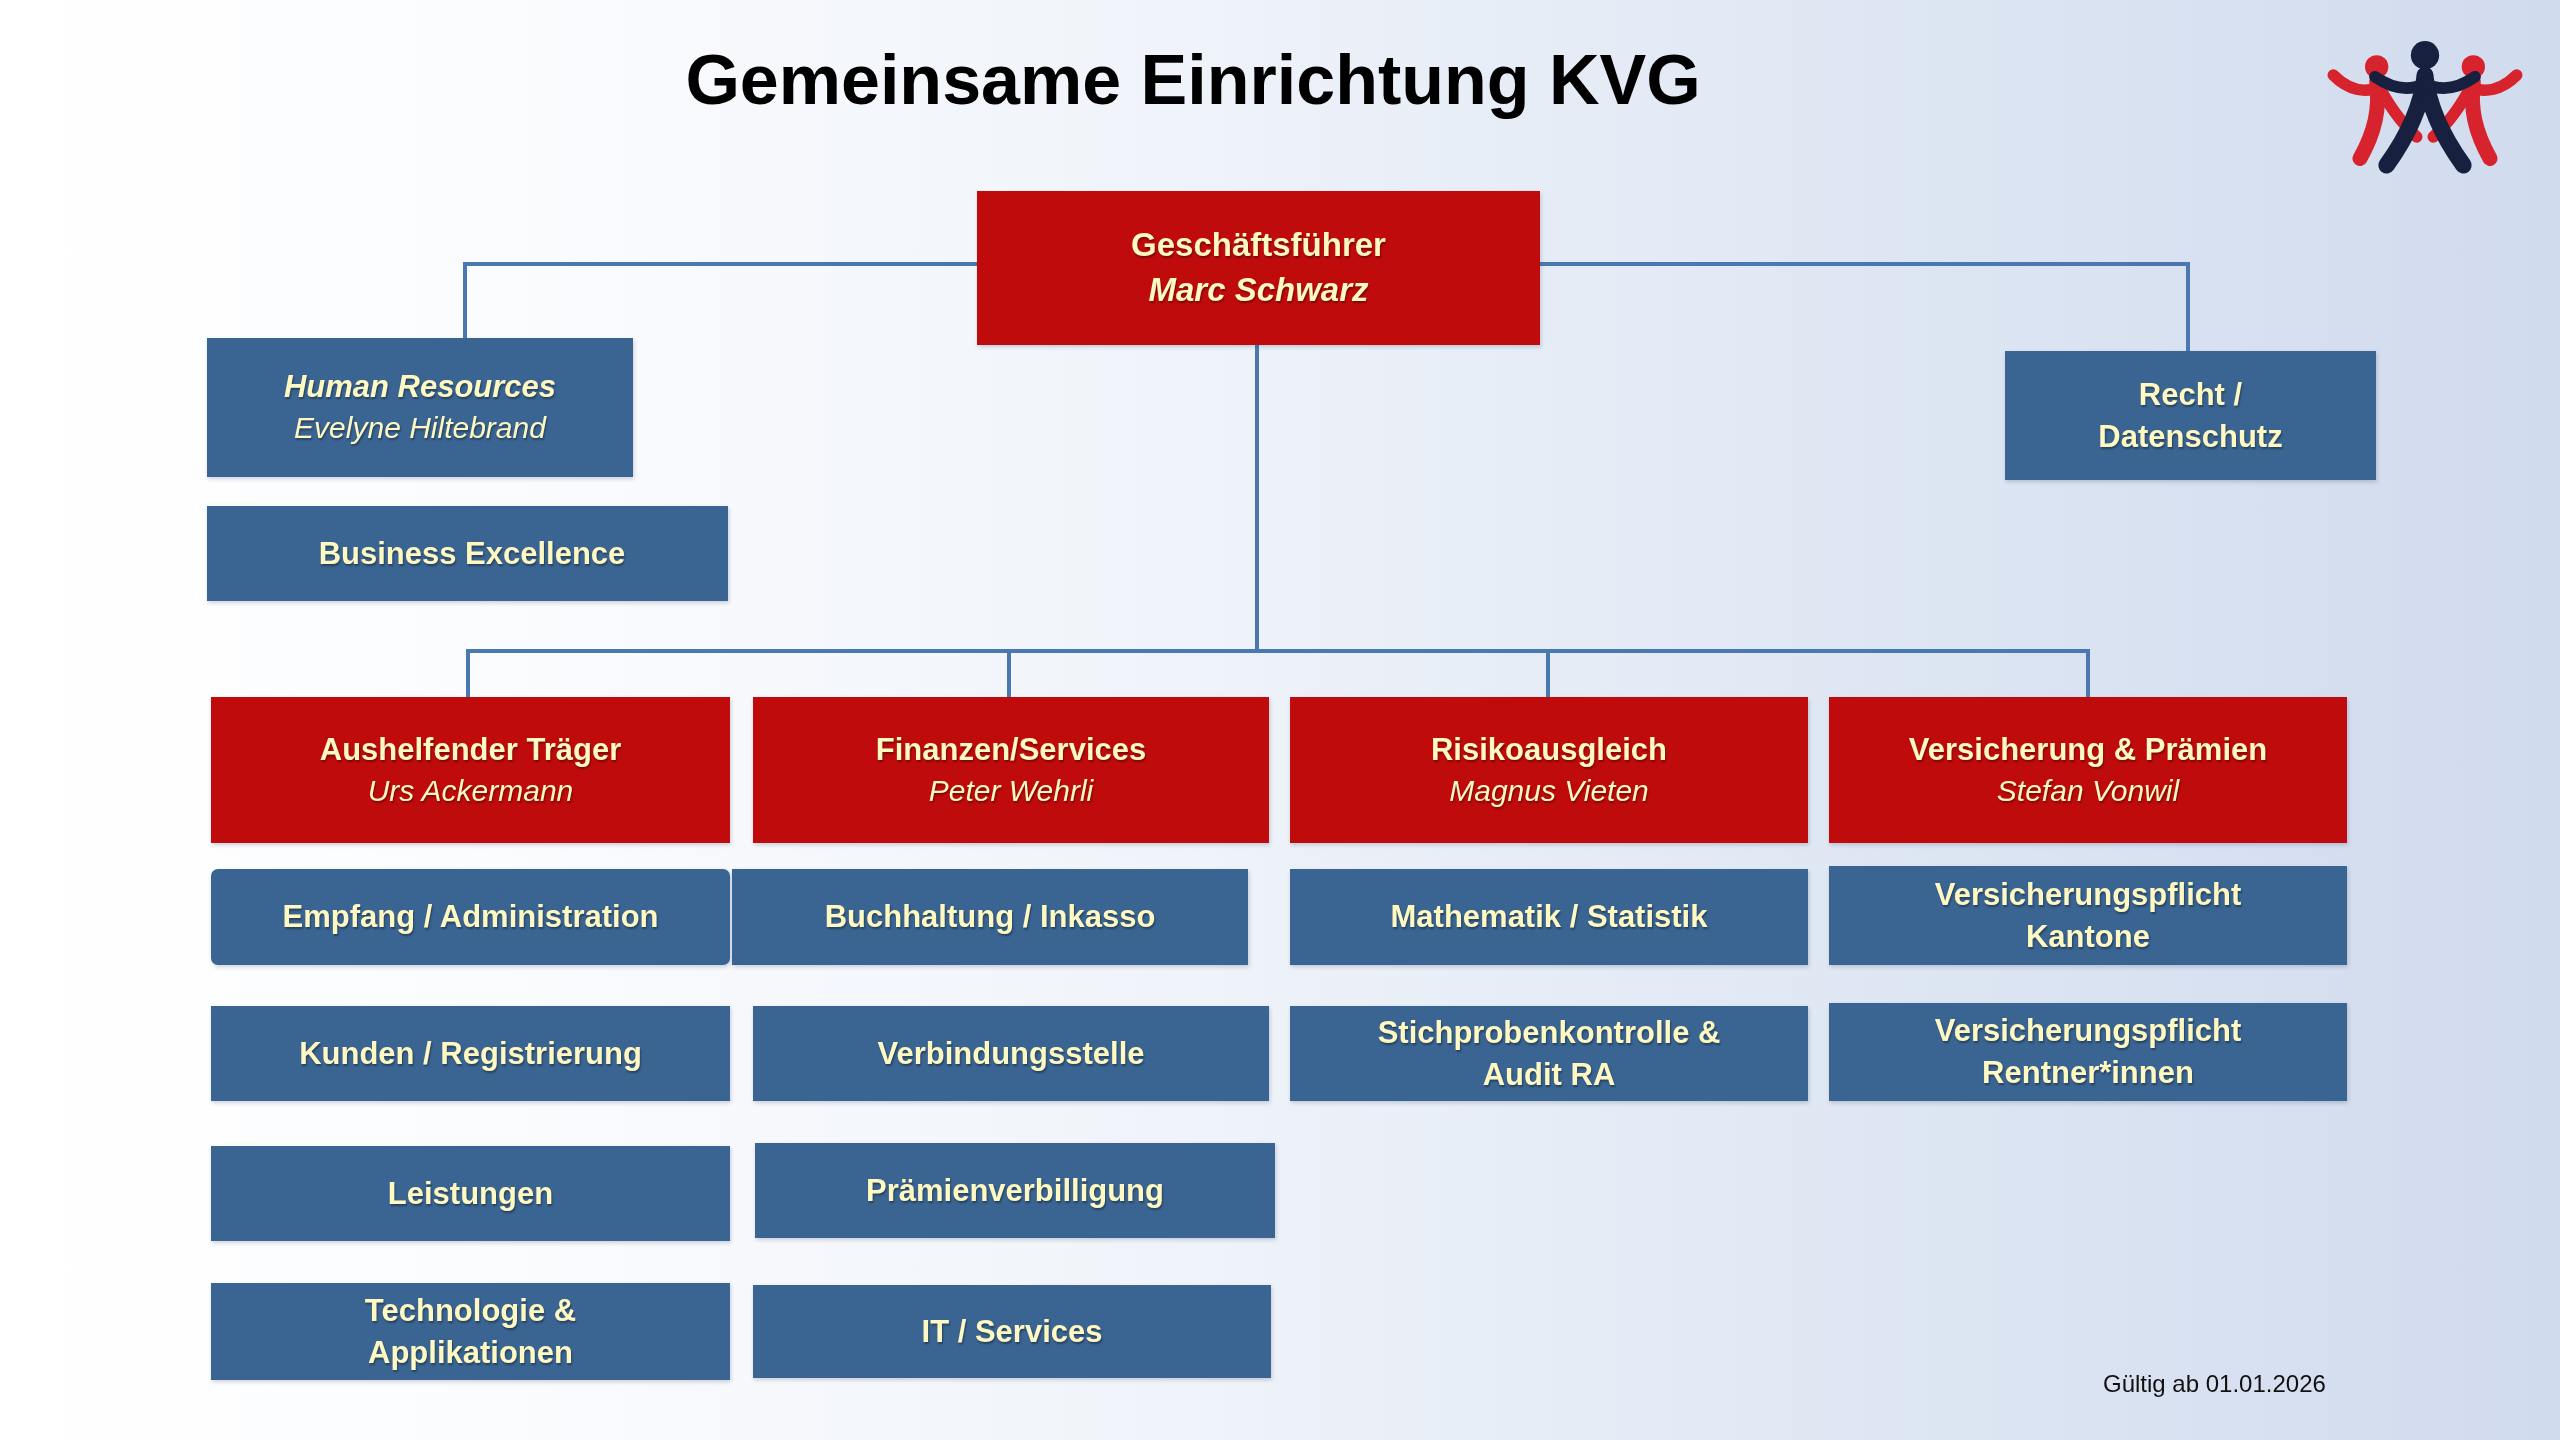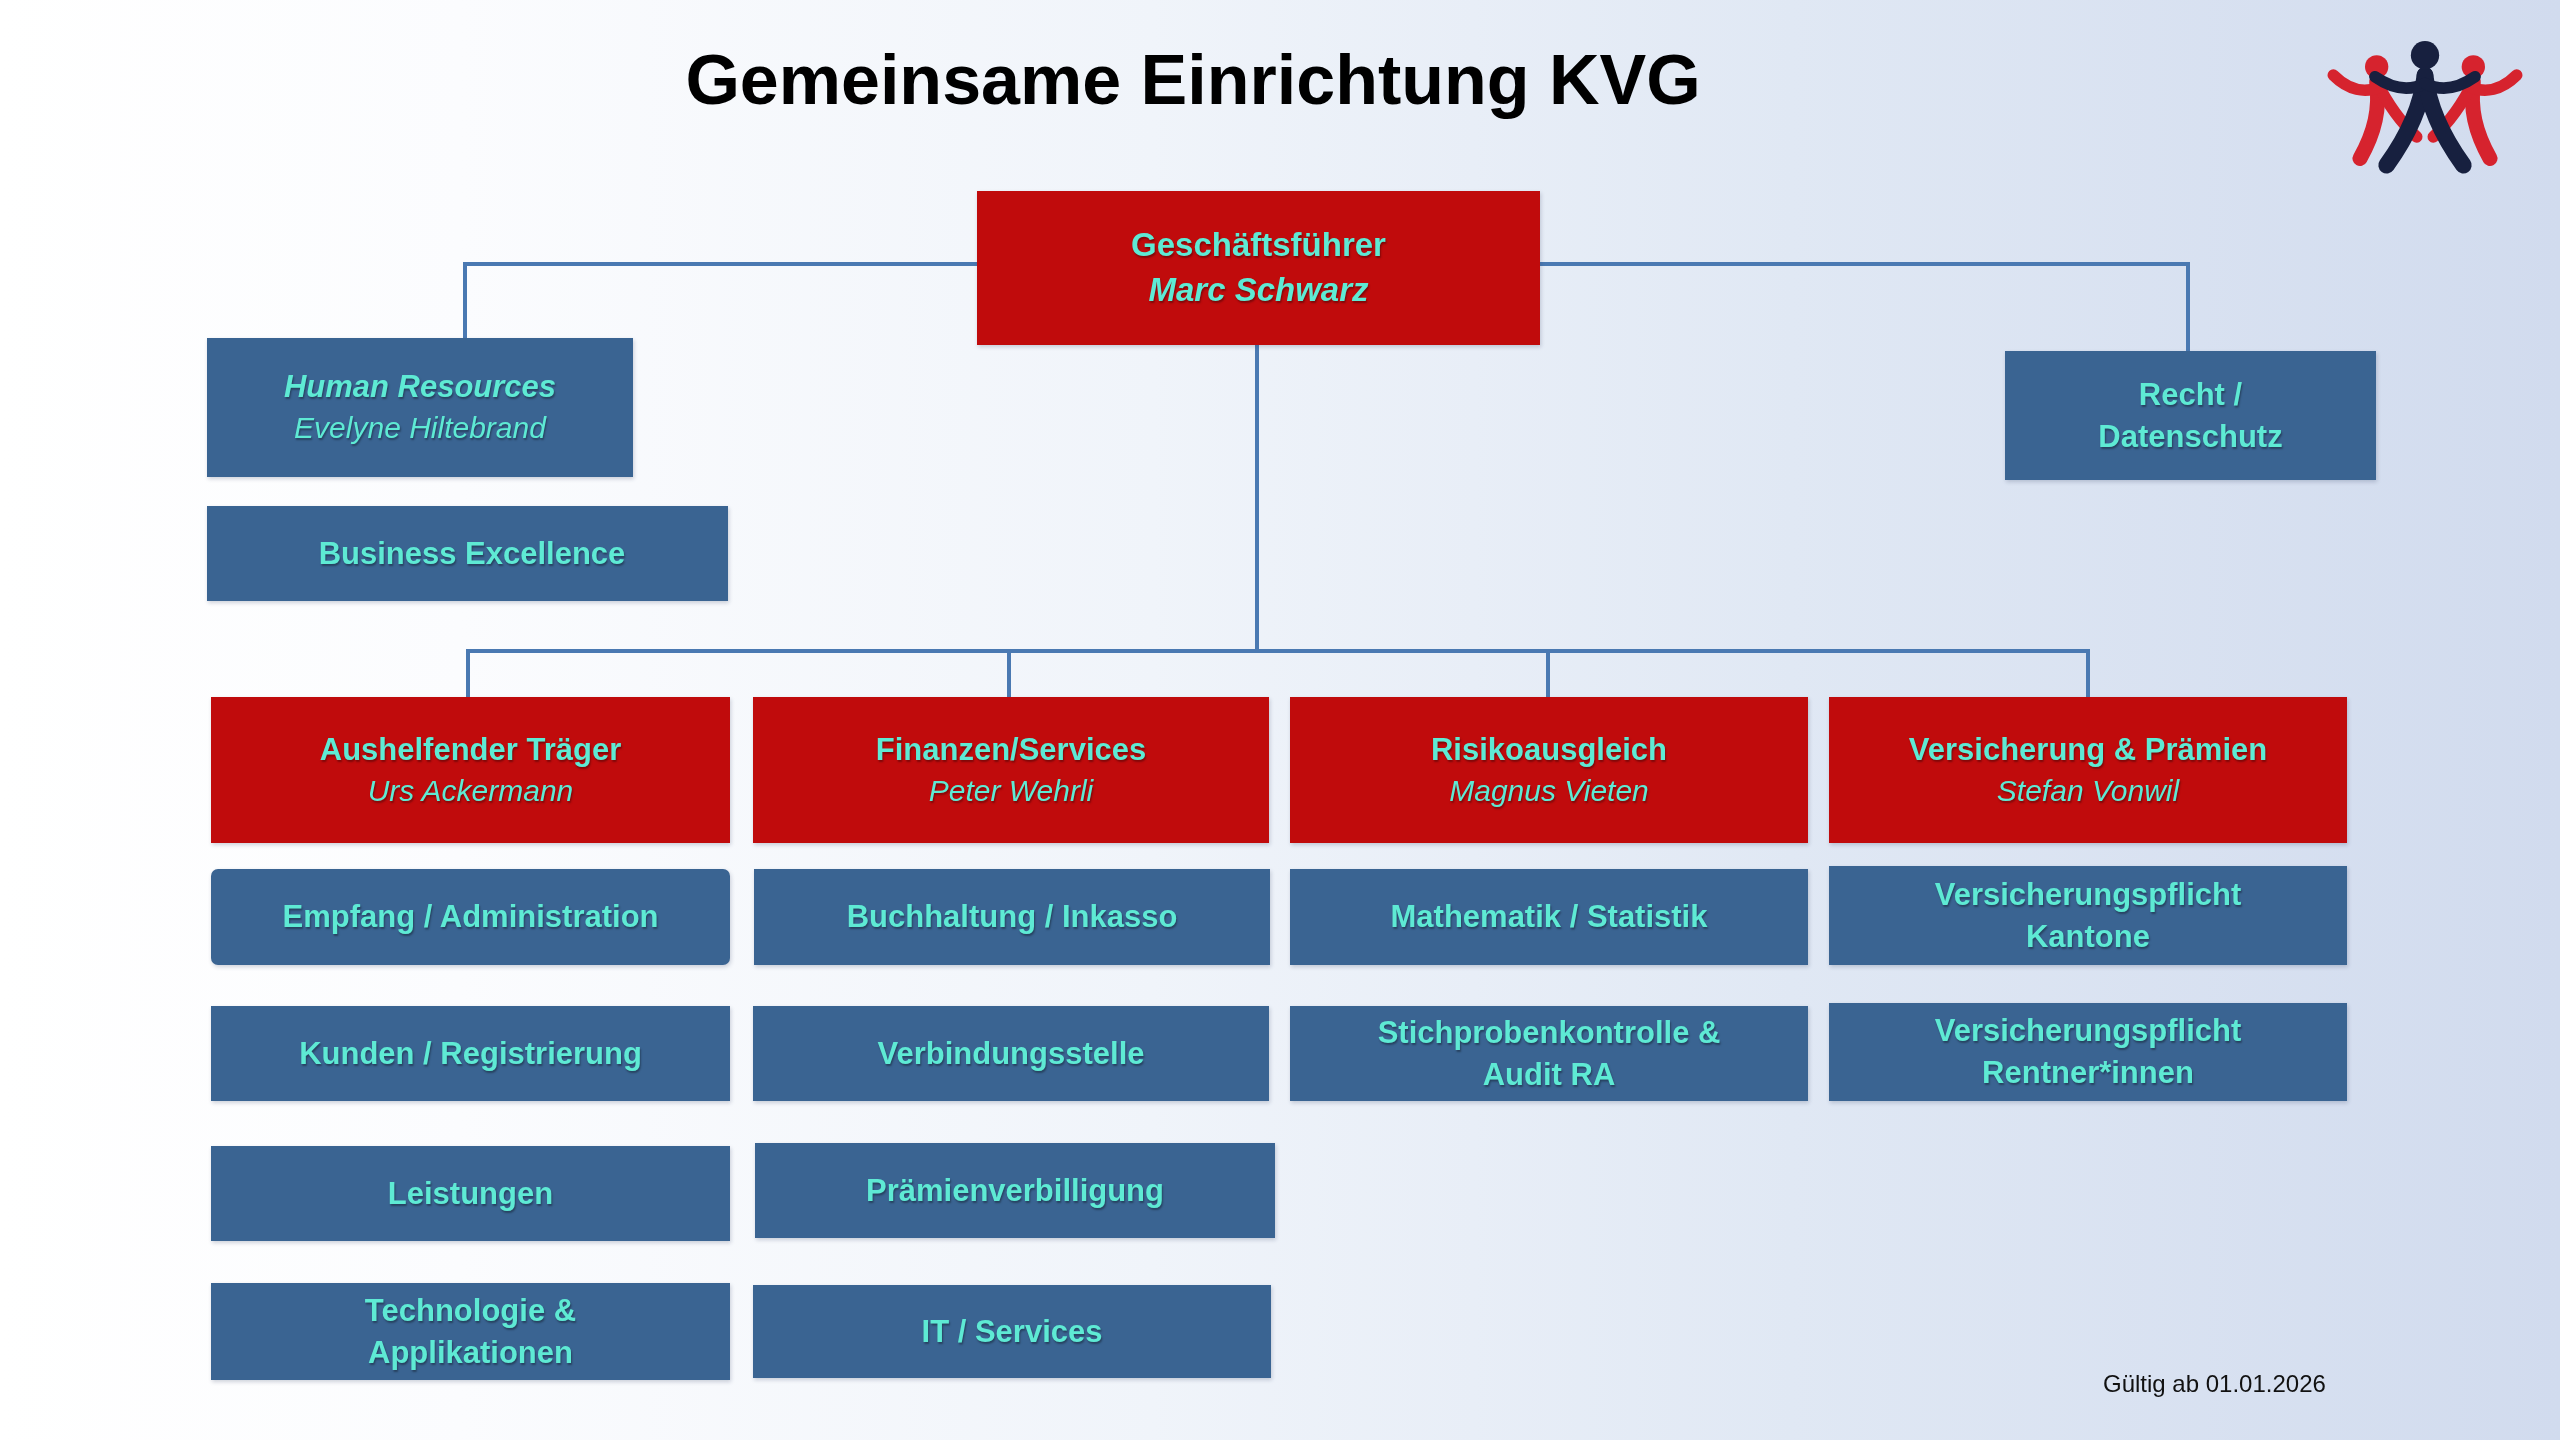--- a/index.html
+++ b/index.html
@@ -18,7 +18,7 @@
   .line{position:absolute;background:#4a79b2;}
   .box{
     position:absolute;display:flex;flex-direction:column;
-    align-items:center;justify-content:center;text-align:center;color:#5eead4;
+    align-items:center;justify-content:center;text-align:center;color:#fef9c3;
     box-shadow:1px 2px 4px rgba(40,55,90,0.22);
     padding:6px 18px;box-sizing:border-box;
   }

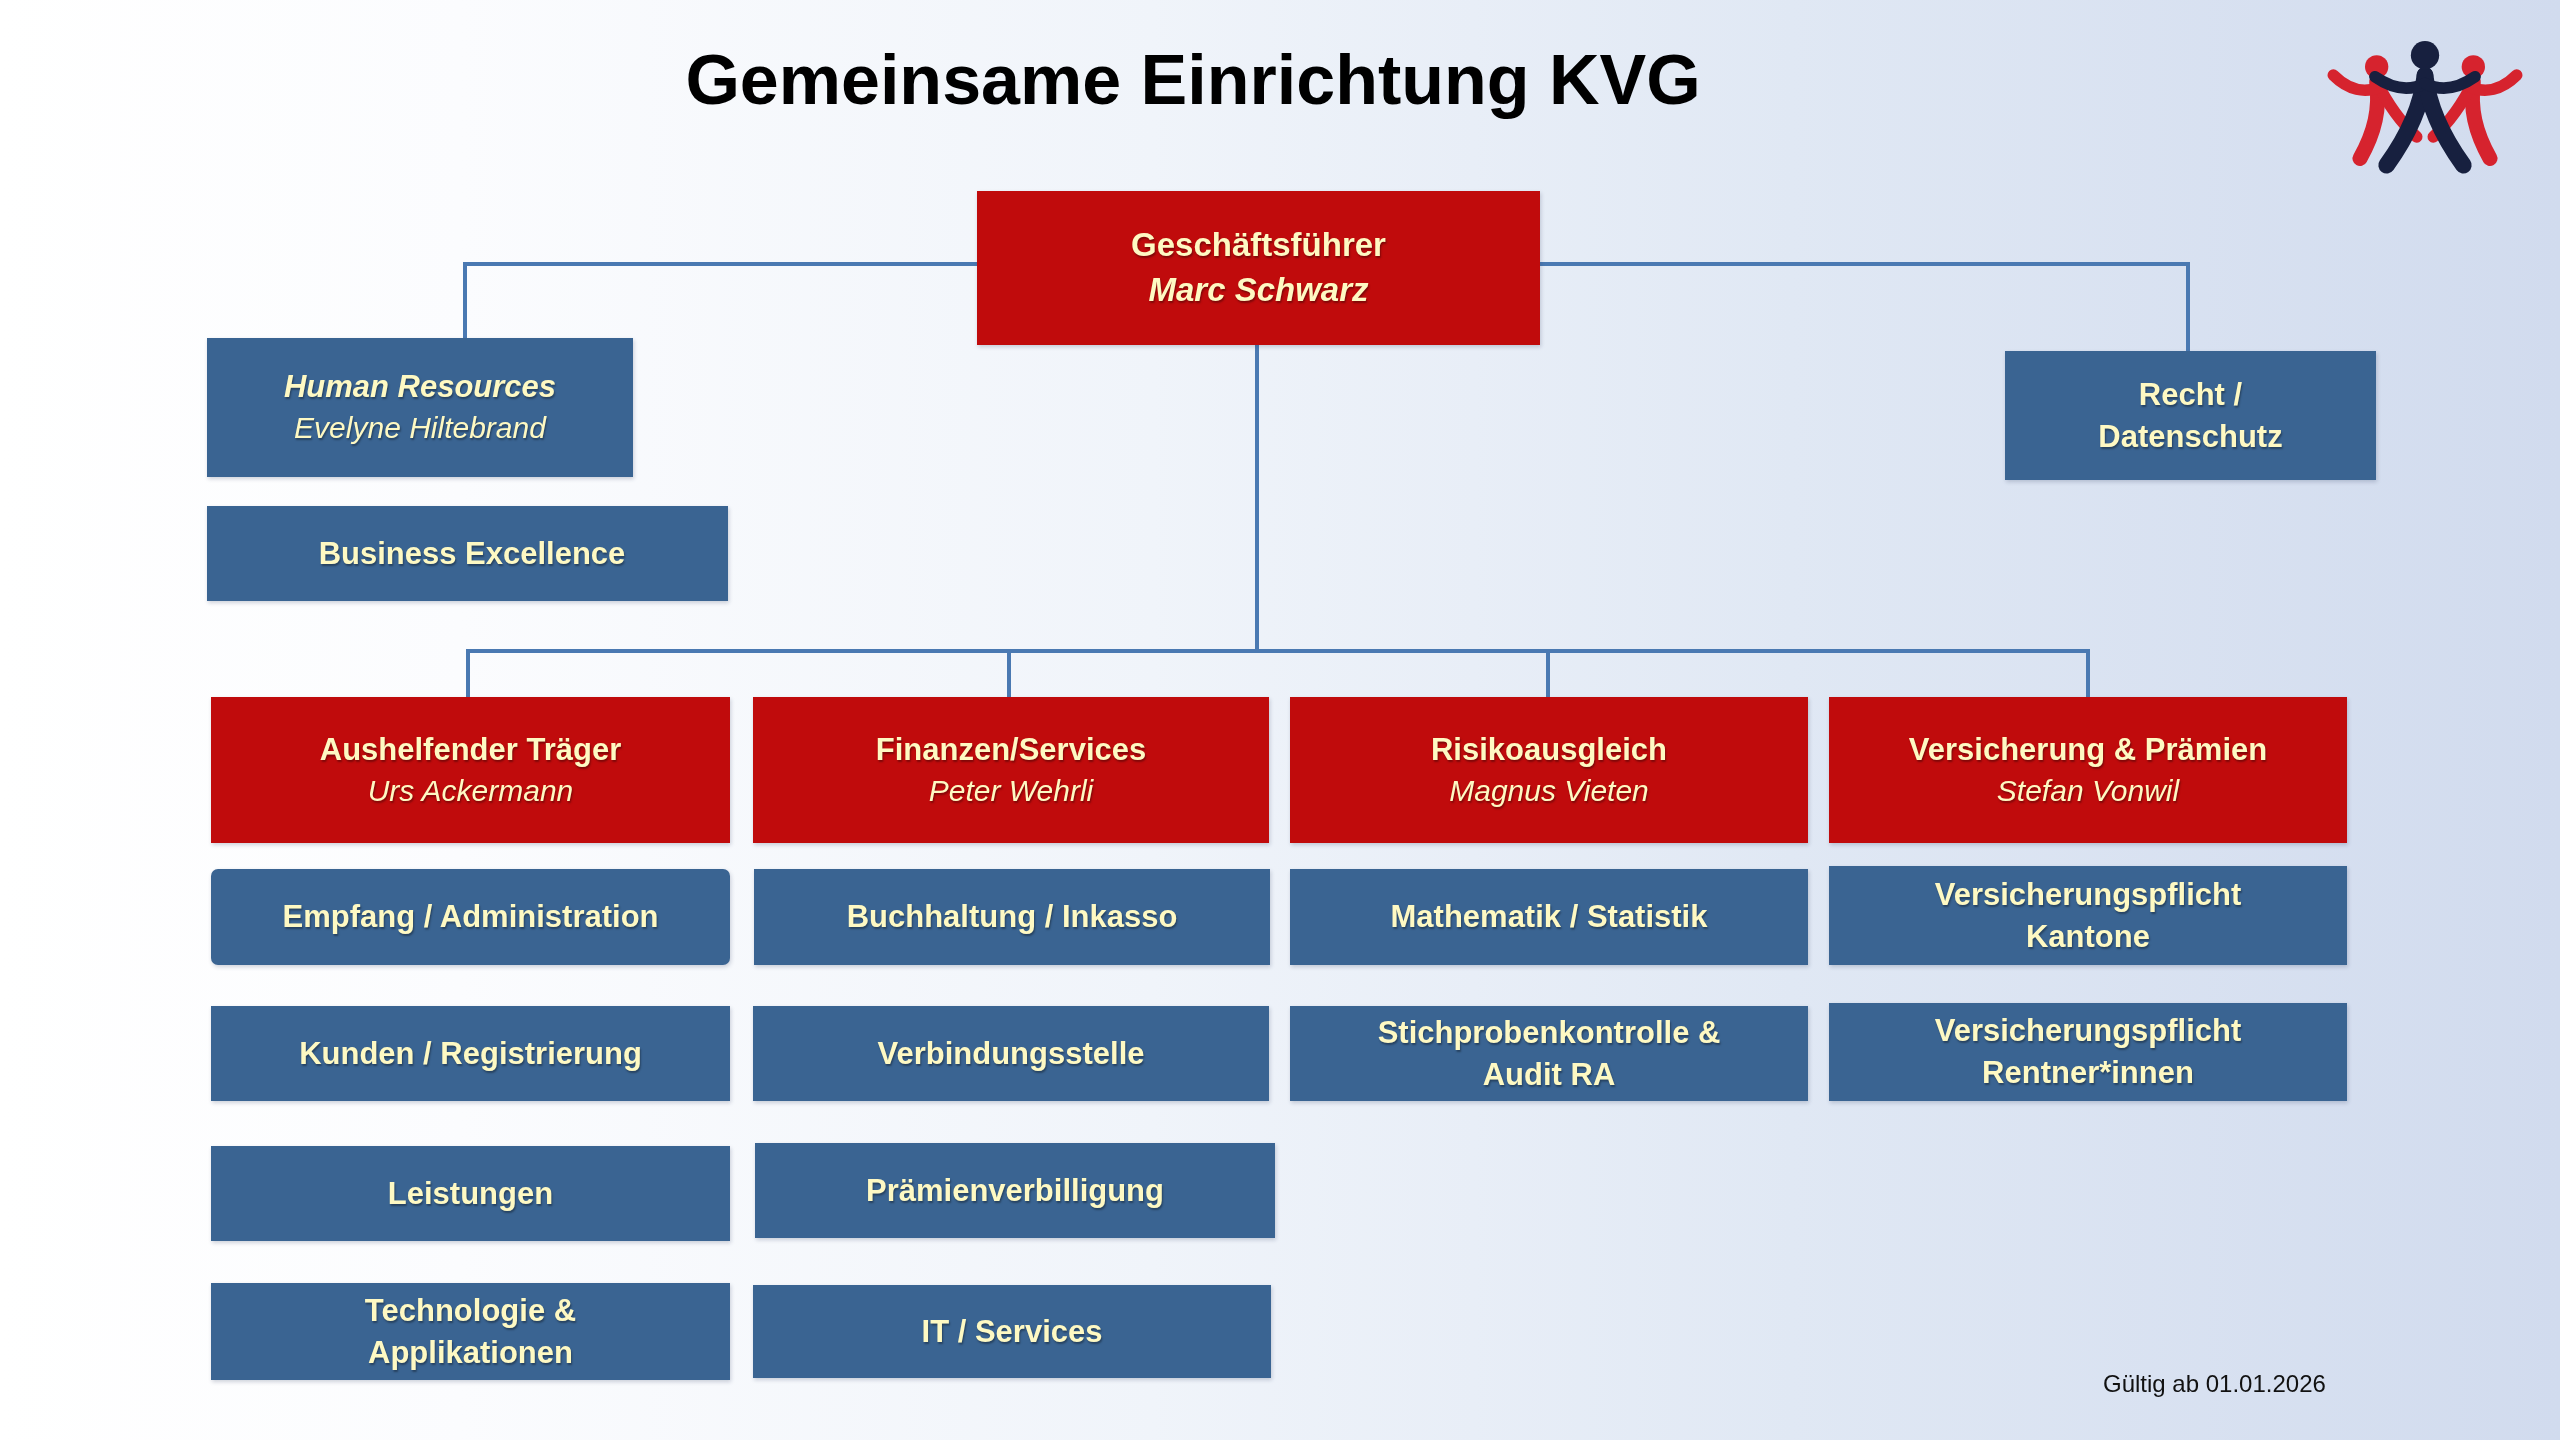--- a/index.html
+++ b/index.html
@@ -127,7 +127,7 @@
 Applikationen</div>
   </div>
 
-  <div class="box blue" style="left:754px;top:869px;width:516px;height:96px;">
+  <div class="box blue" style="left:732px;top:869px;width:516px;height:96px;">
     <div class="box-title">Buchhaltung / Inkasso</div>
   </div>
   <div class="box blue" style="left:753px;top:1006px;width:516px;height:95px;">

